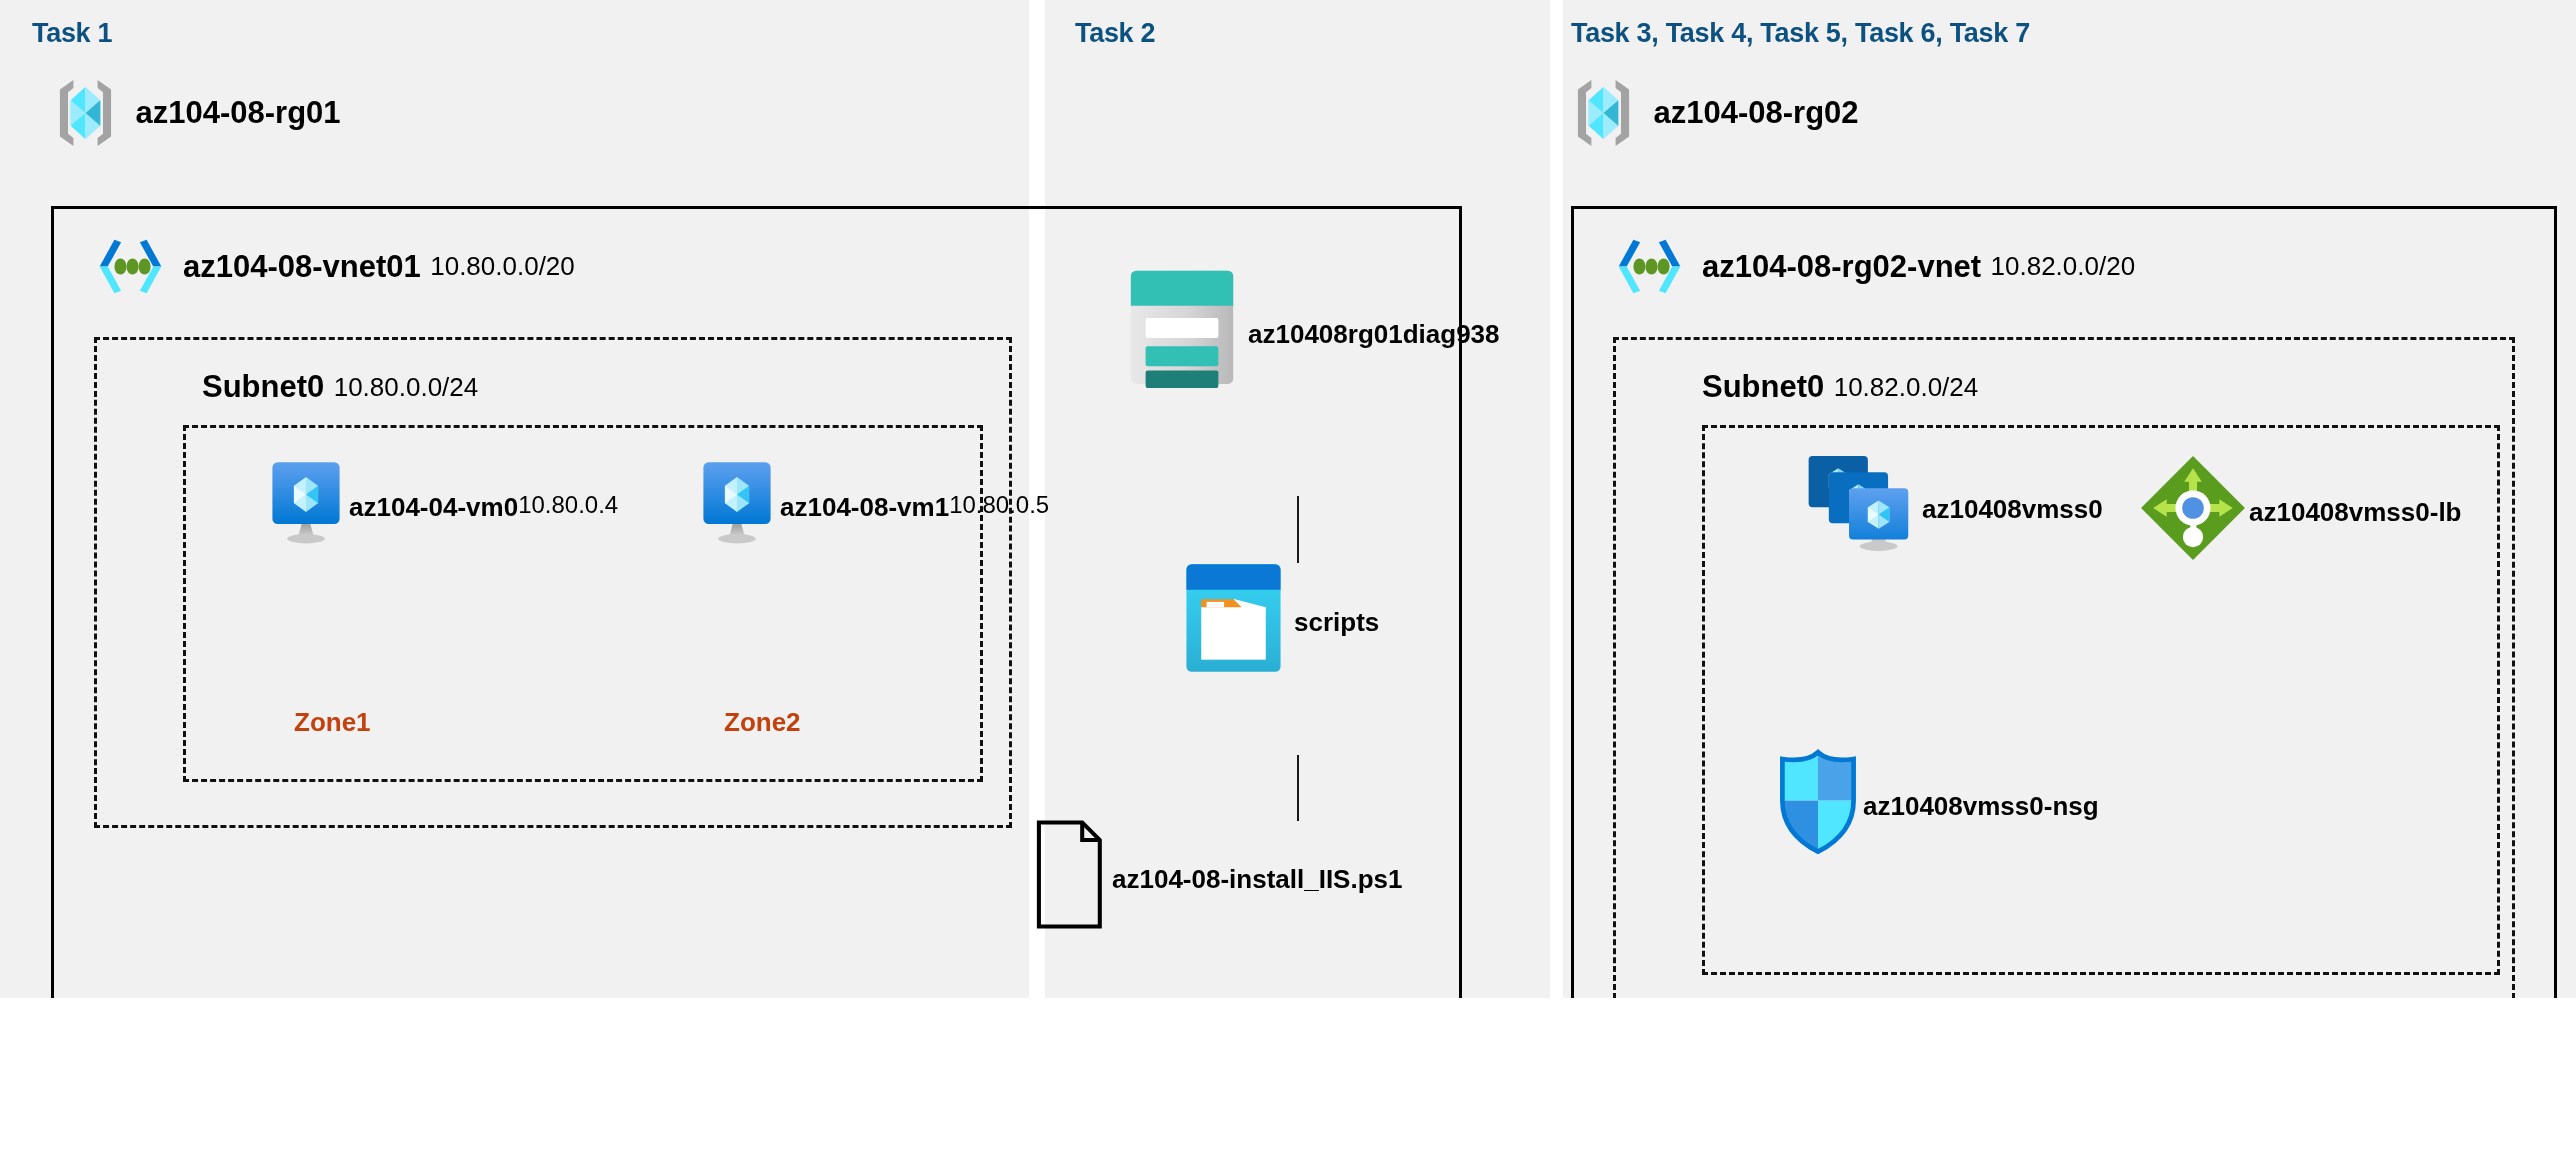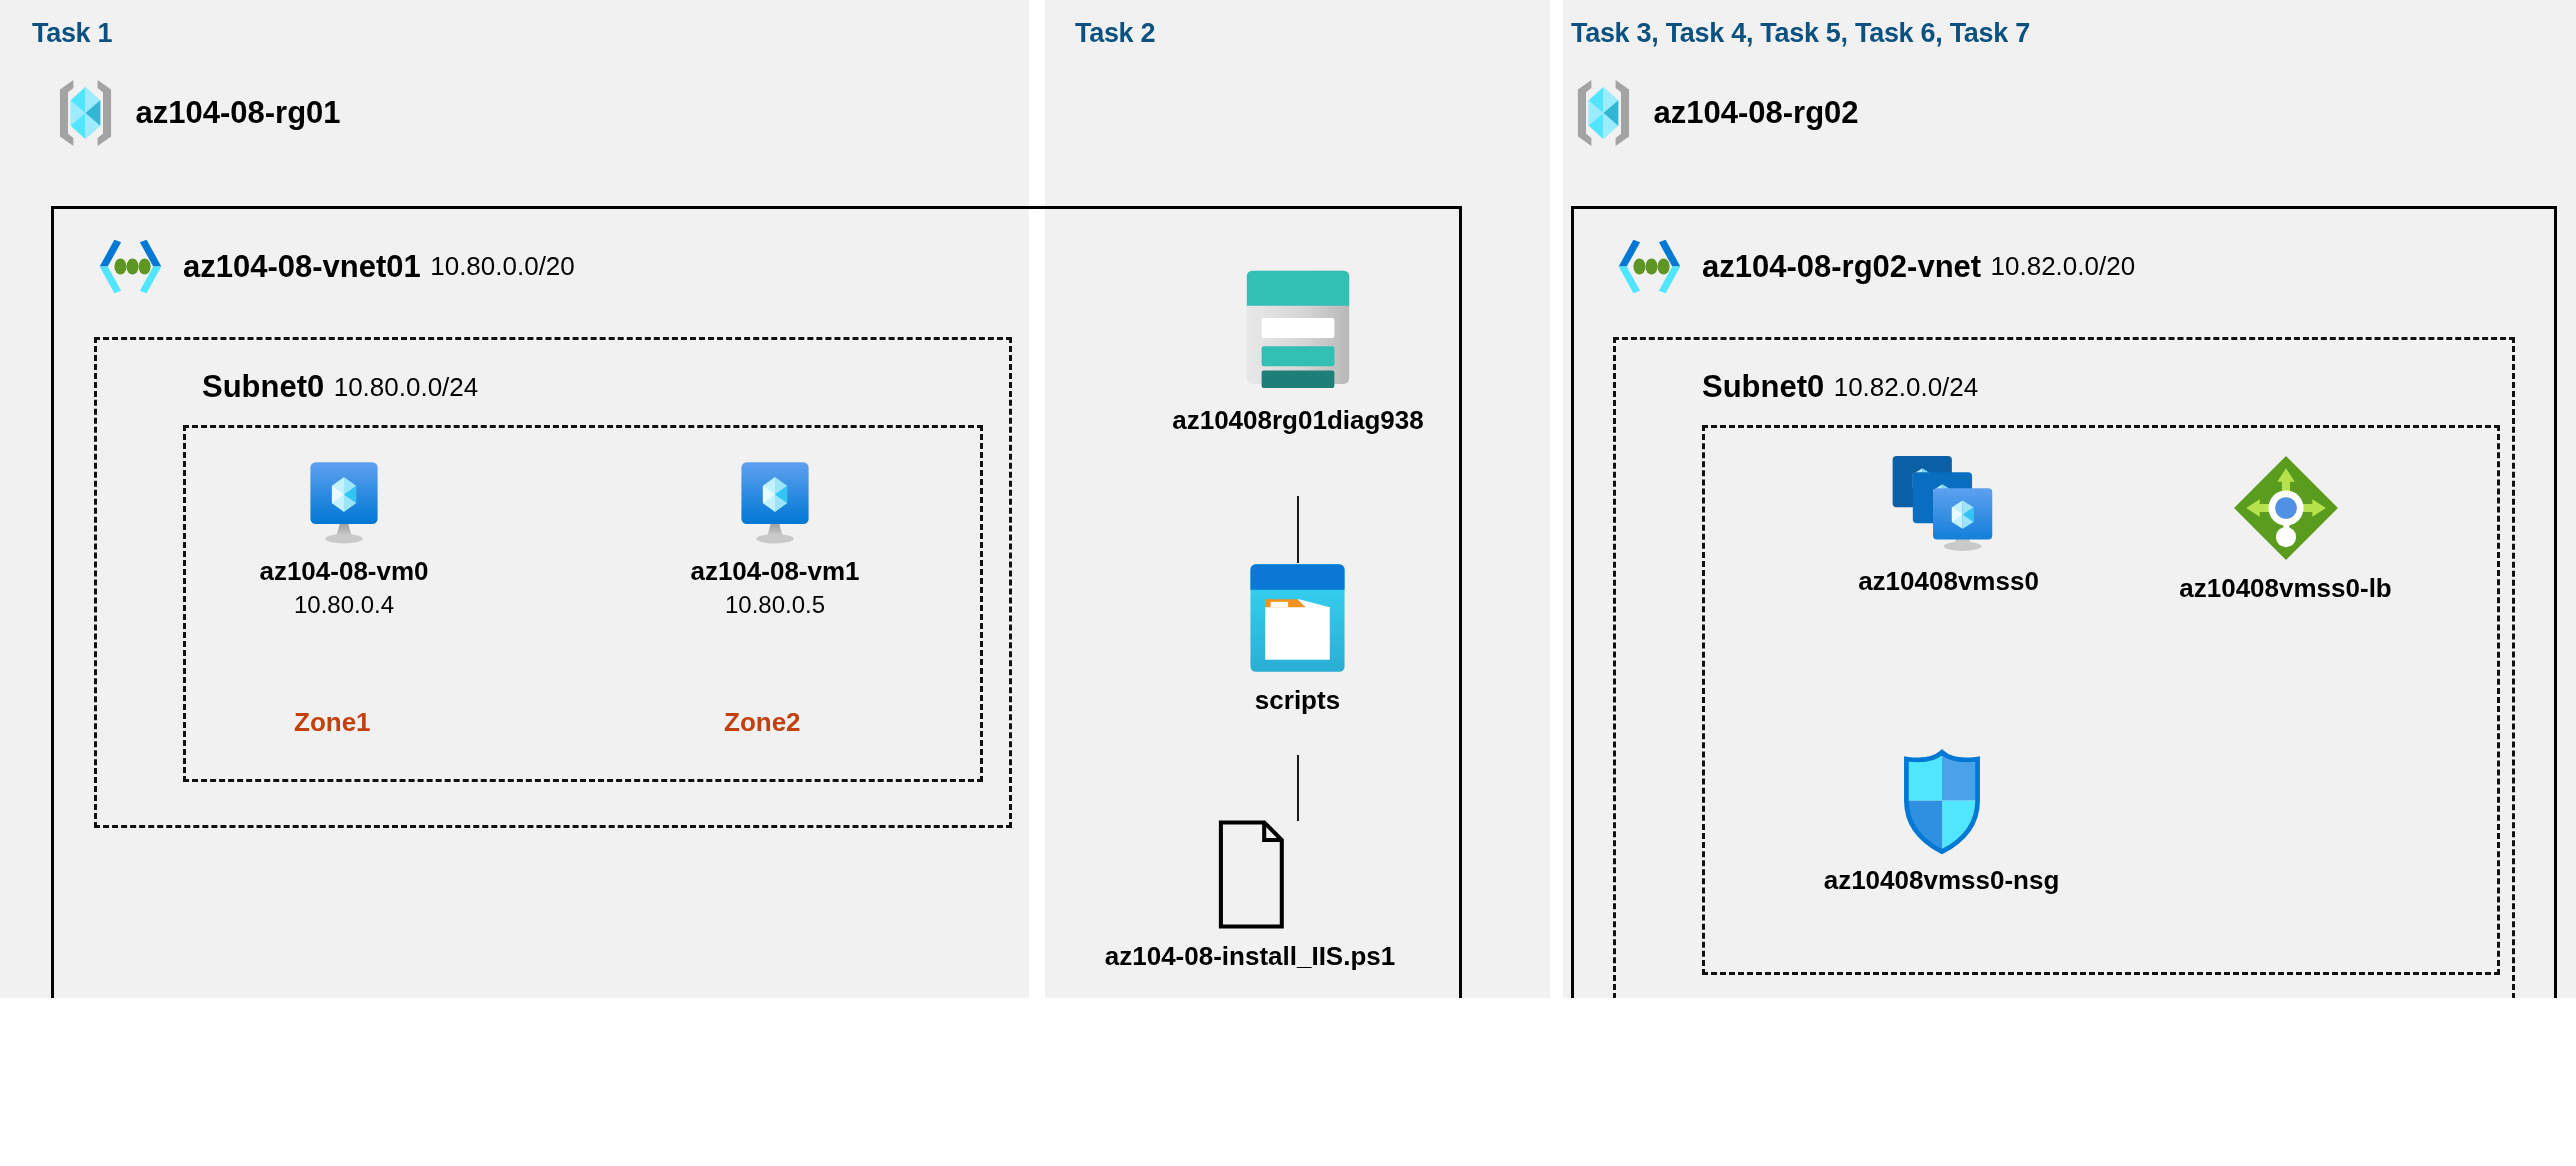--- a/index.html
+++ b/index.html
@@ -57,7 +57,7 @@
   .node {
     position: absolute;
     display: flex;
-    flex-direction: column;
+    flex-direction: row;
     align-items: center;
     text-align: center;
   }

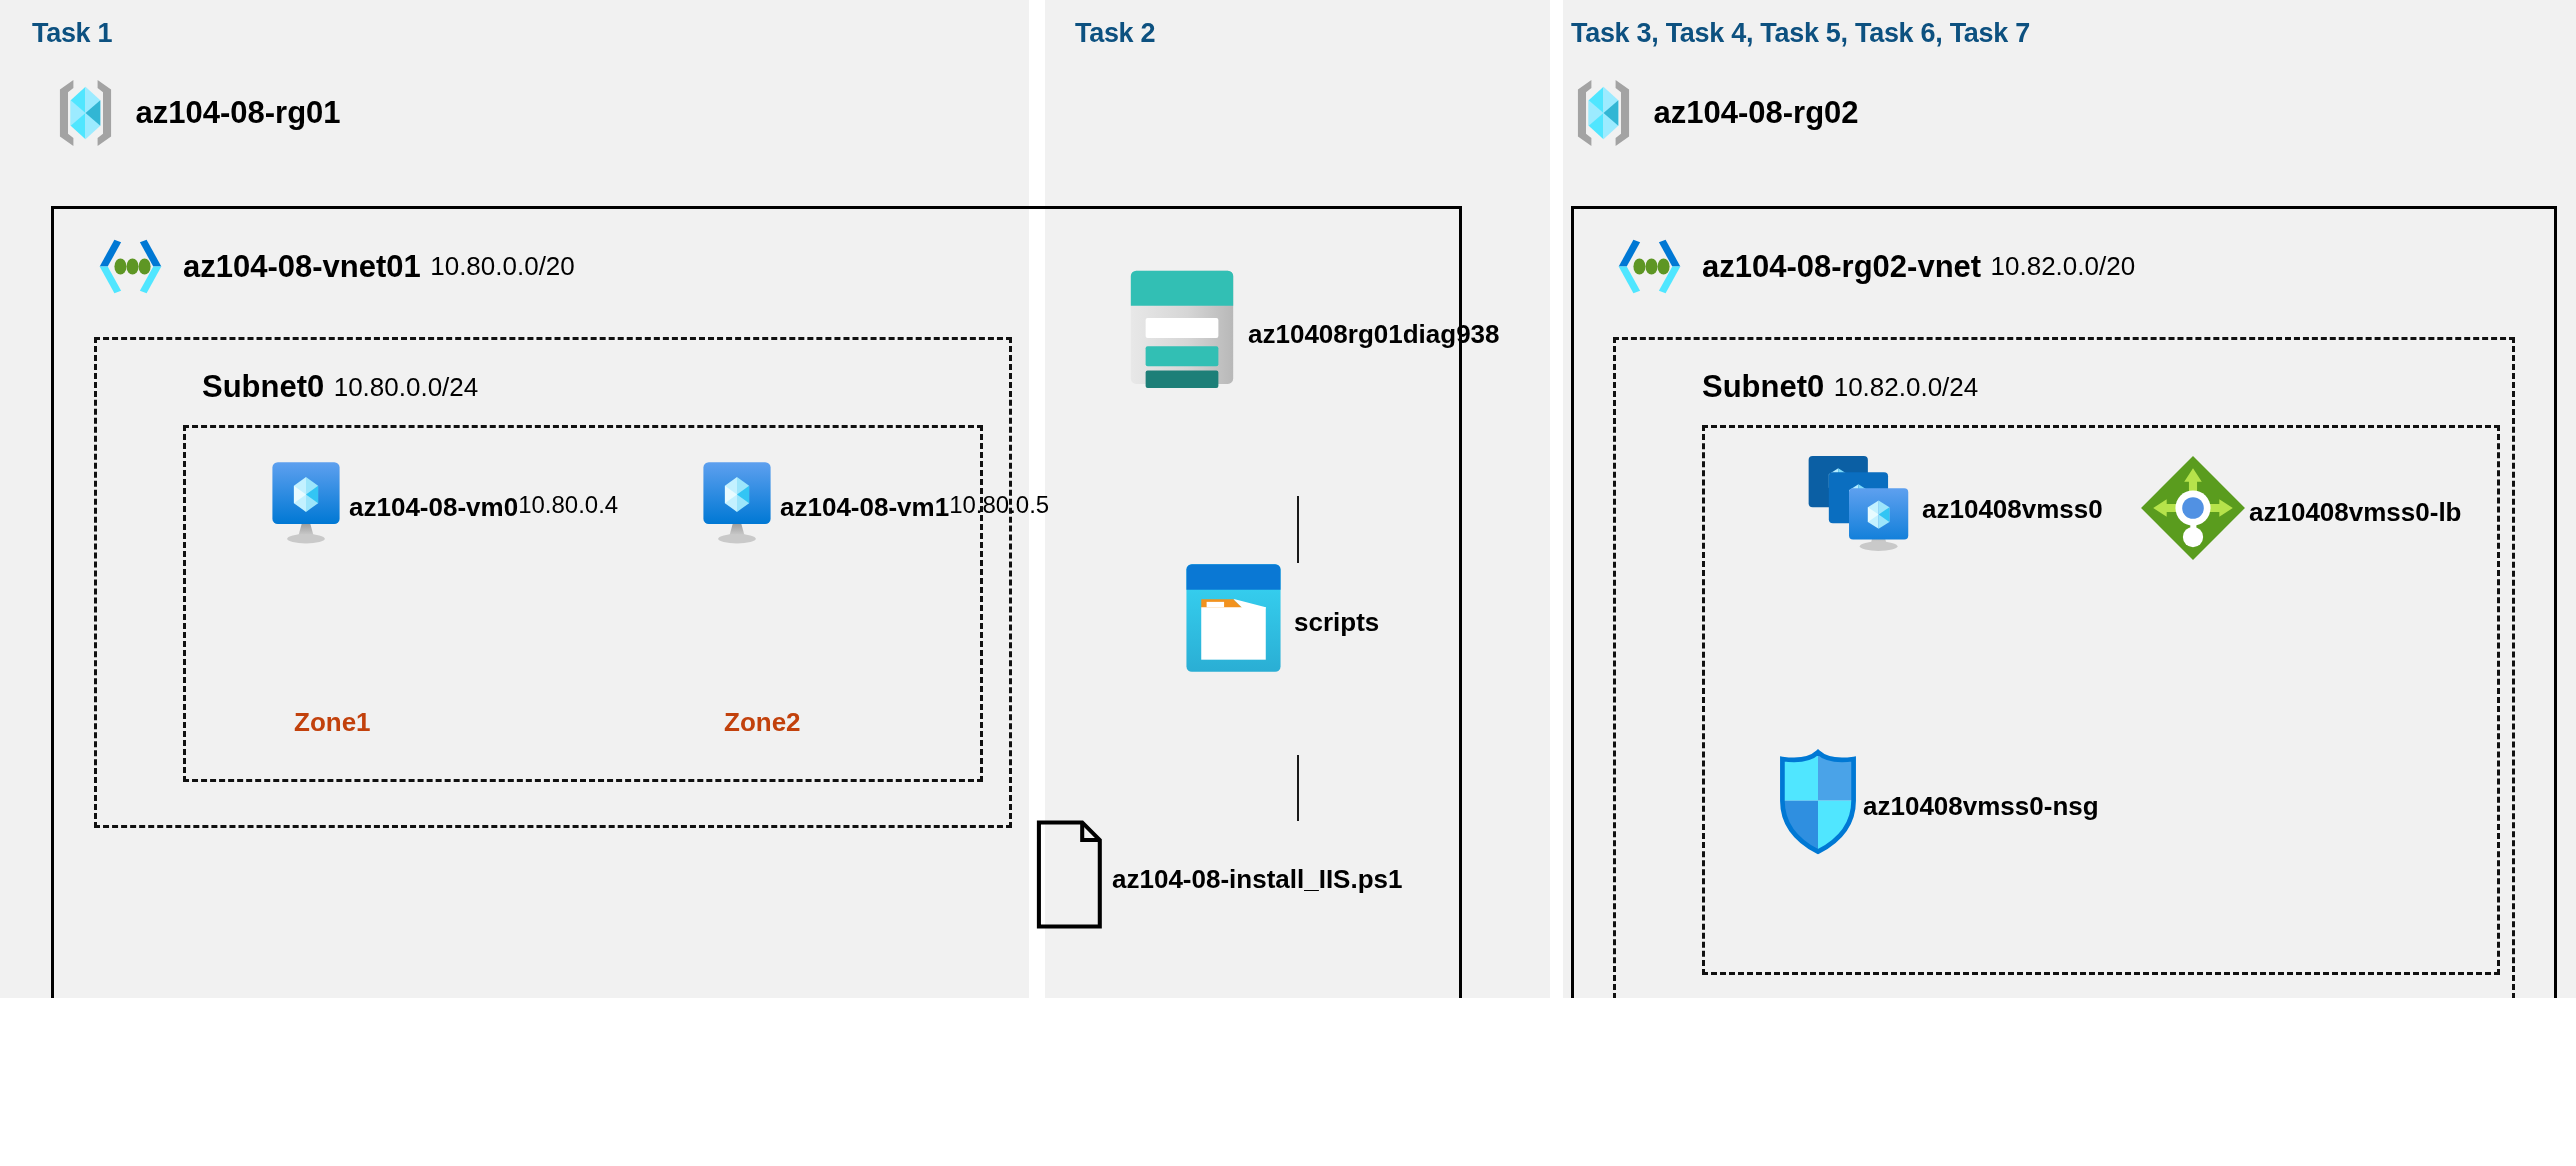--- a/index.html
+++ b/index.html
@@ -163,7 +163,7 @@
         <path d="M64 54 L82 41 L82 67 Z" fill="#32c5f4"></path>
       </svg>
     </span>
-    <span class="node-label">az104-08-vm0</span>
+    <span class="node-label">az104-04-vm0</span>
     <span class="node-sub">10.80.0.4</span>
   </div>
 

